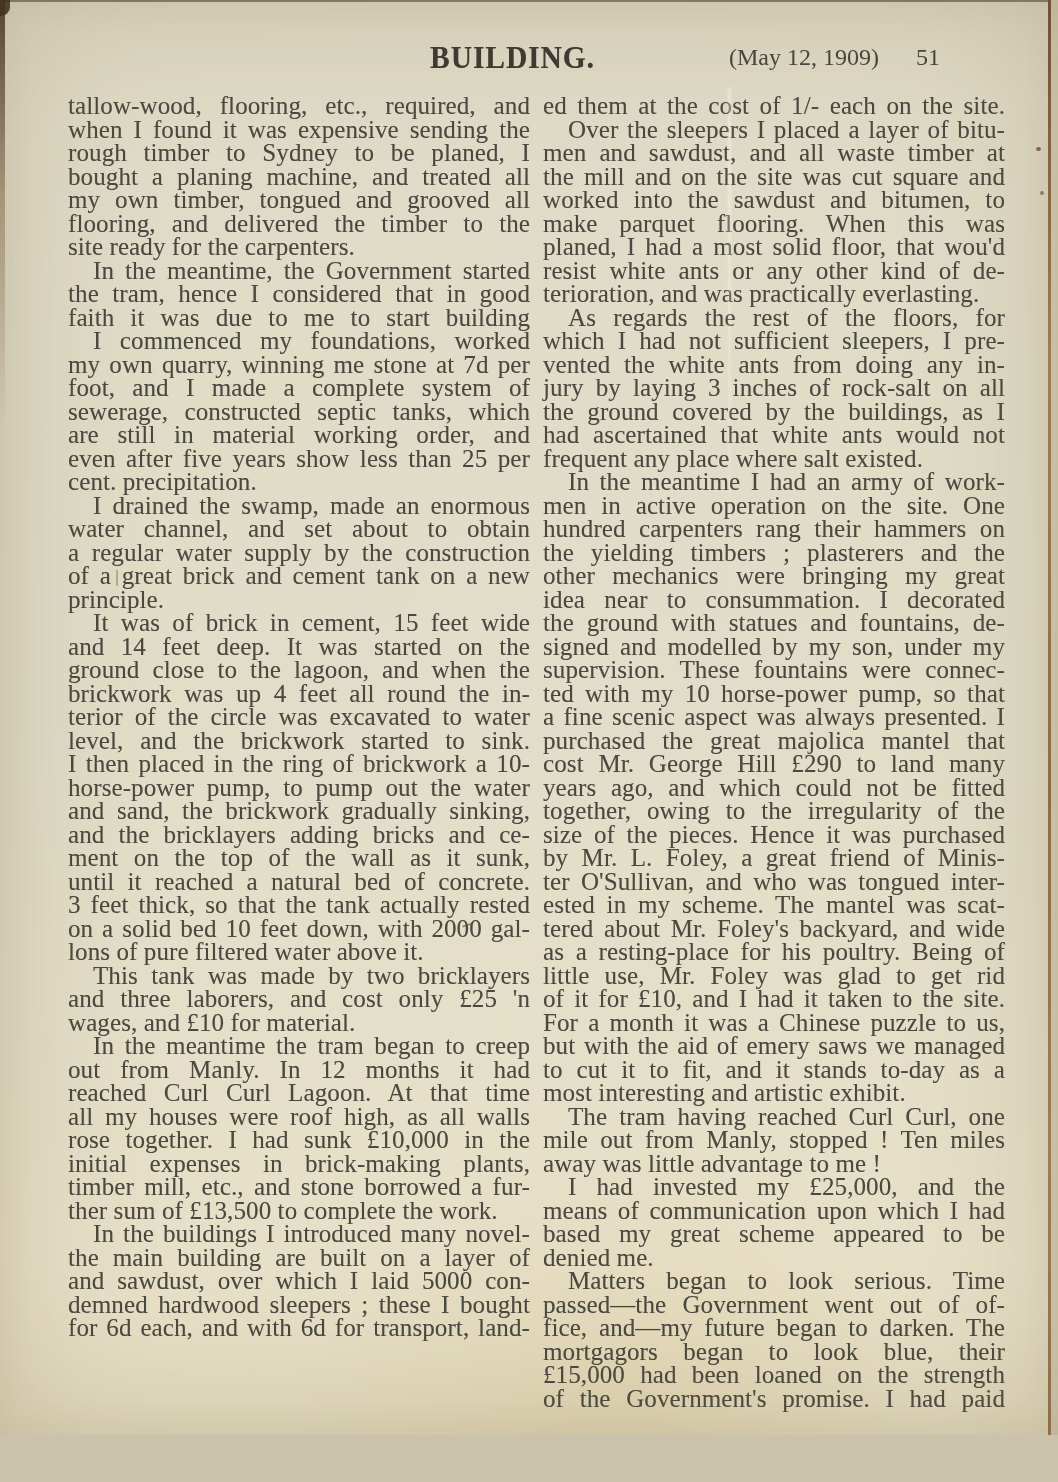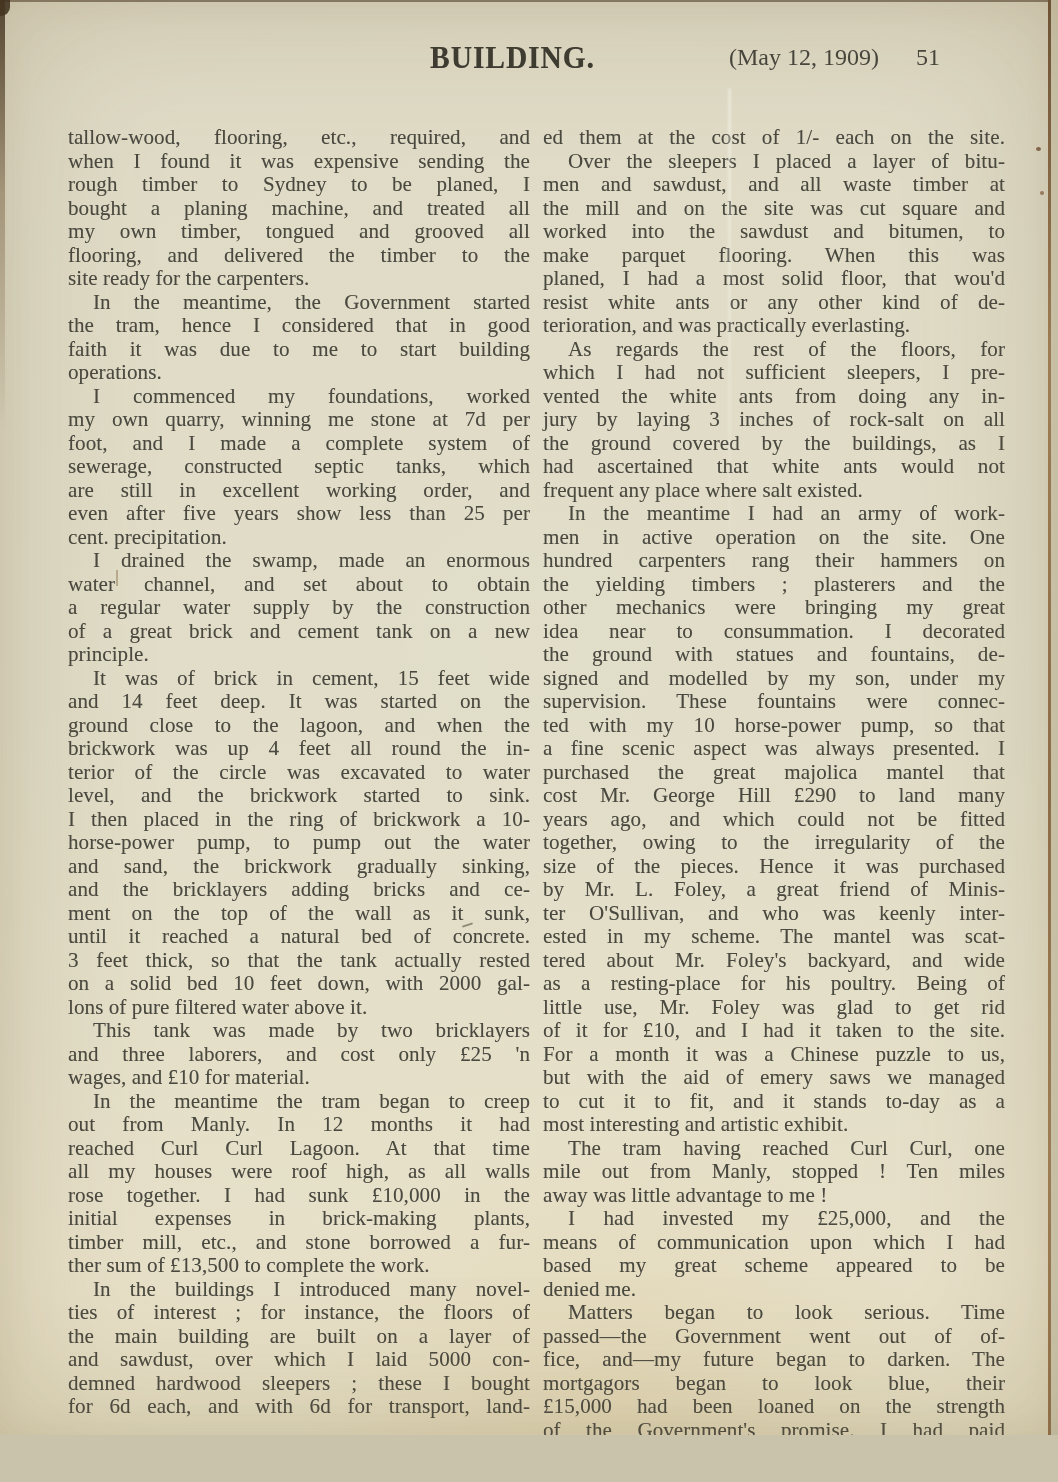--- a/index.html
+++ b/index.html
@@ -40,8 +40,8 @@
 
   
   .columns { position:absolute; top:94px; left:68px; width:937px; display:flex; gap:13px; }
-  .column { width:462px; font-size:21px; line-height:23.5px; letter-spacing:0.1px;
-    color:#4a4940; text-shadow:0.2px 0.2px 0.3px rgba(70,68,60,0.30);margin-top:32px; }
+  .column { width:462px; font-size:25px; line-height:23.5px; letter-spacing:0.1px;
+    color:#4a4940; text-shadow:0.2px 0.2px 0.3px rgba(70,68,60,0.30); }
   .para { margin:0; }
   .line { display:block; text-align:justify; text-align-last:justify; }
   .line.last { text-align-last:left; }

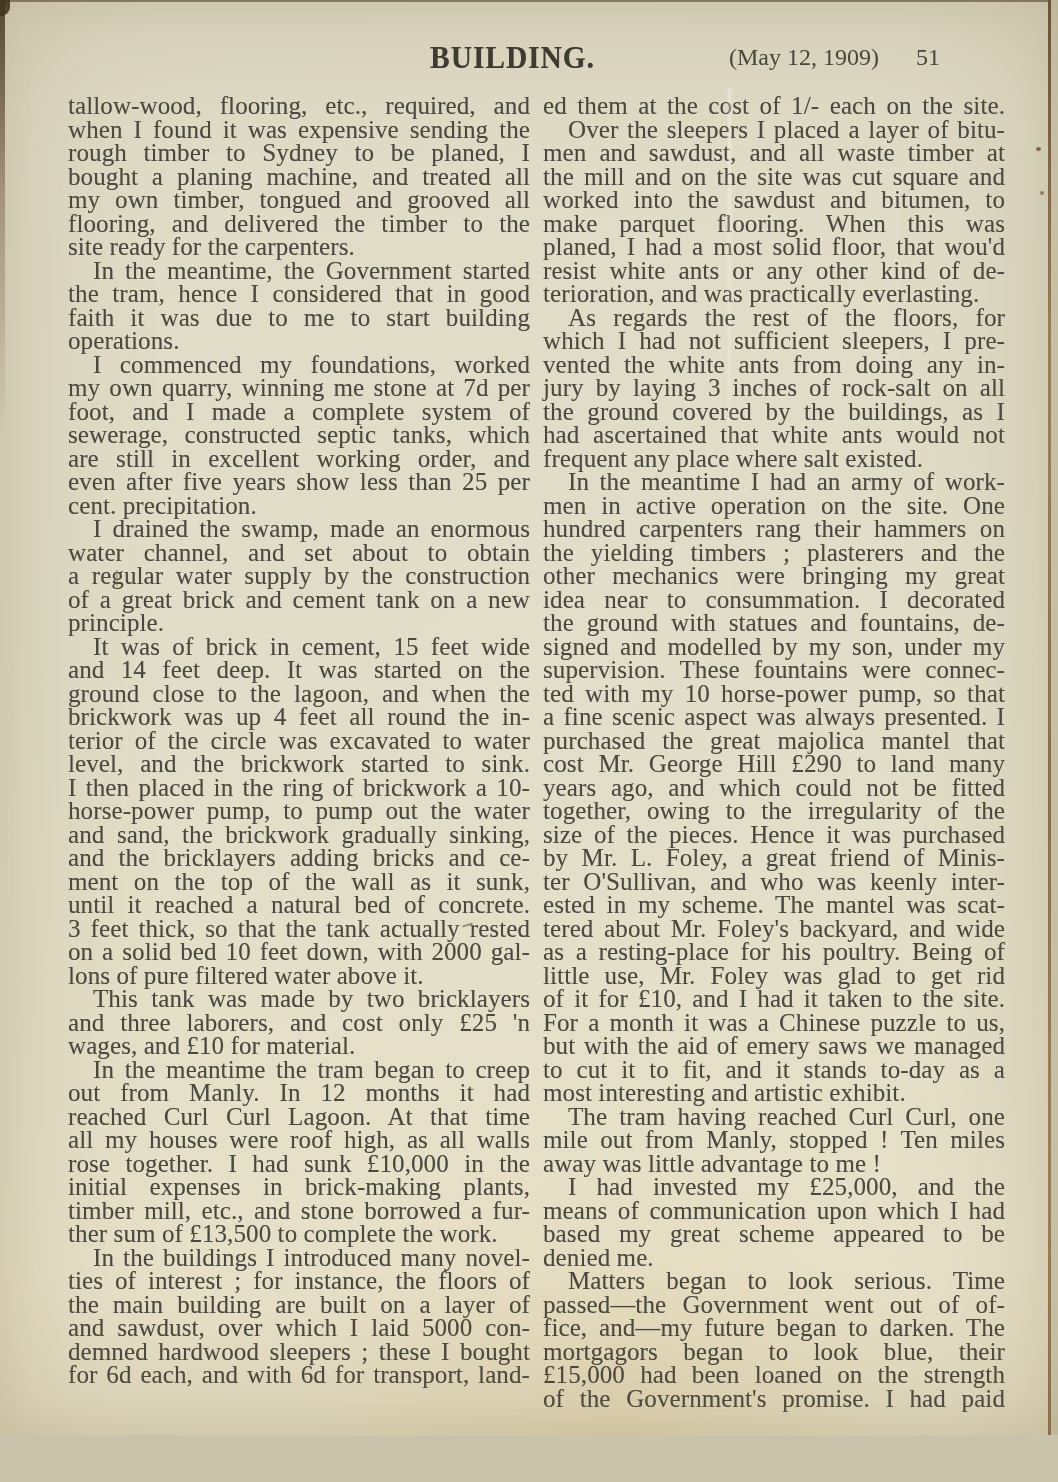--- a/index.html
+++ b/index.html
@@ -74,7 +74,6 @@
           <span class="line indent">In the meantime, the Government started</span>
           <span class="line">the tram, hence I considered that in good</span>
           <span class="line">faith it was due to me to start building</span>
-          <span class="line last">operations.</span>
         </p>
         <p class="para">
           <span class="line indent">I commenced my foundations, worked</span>

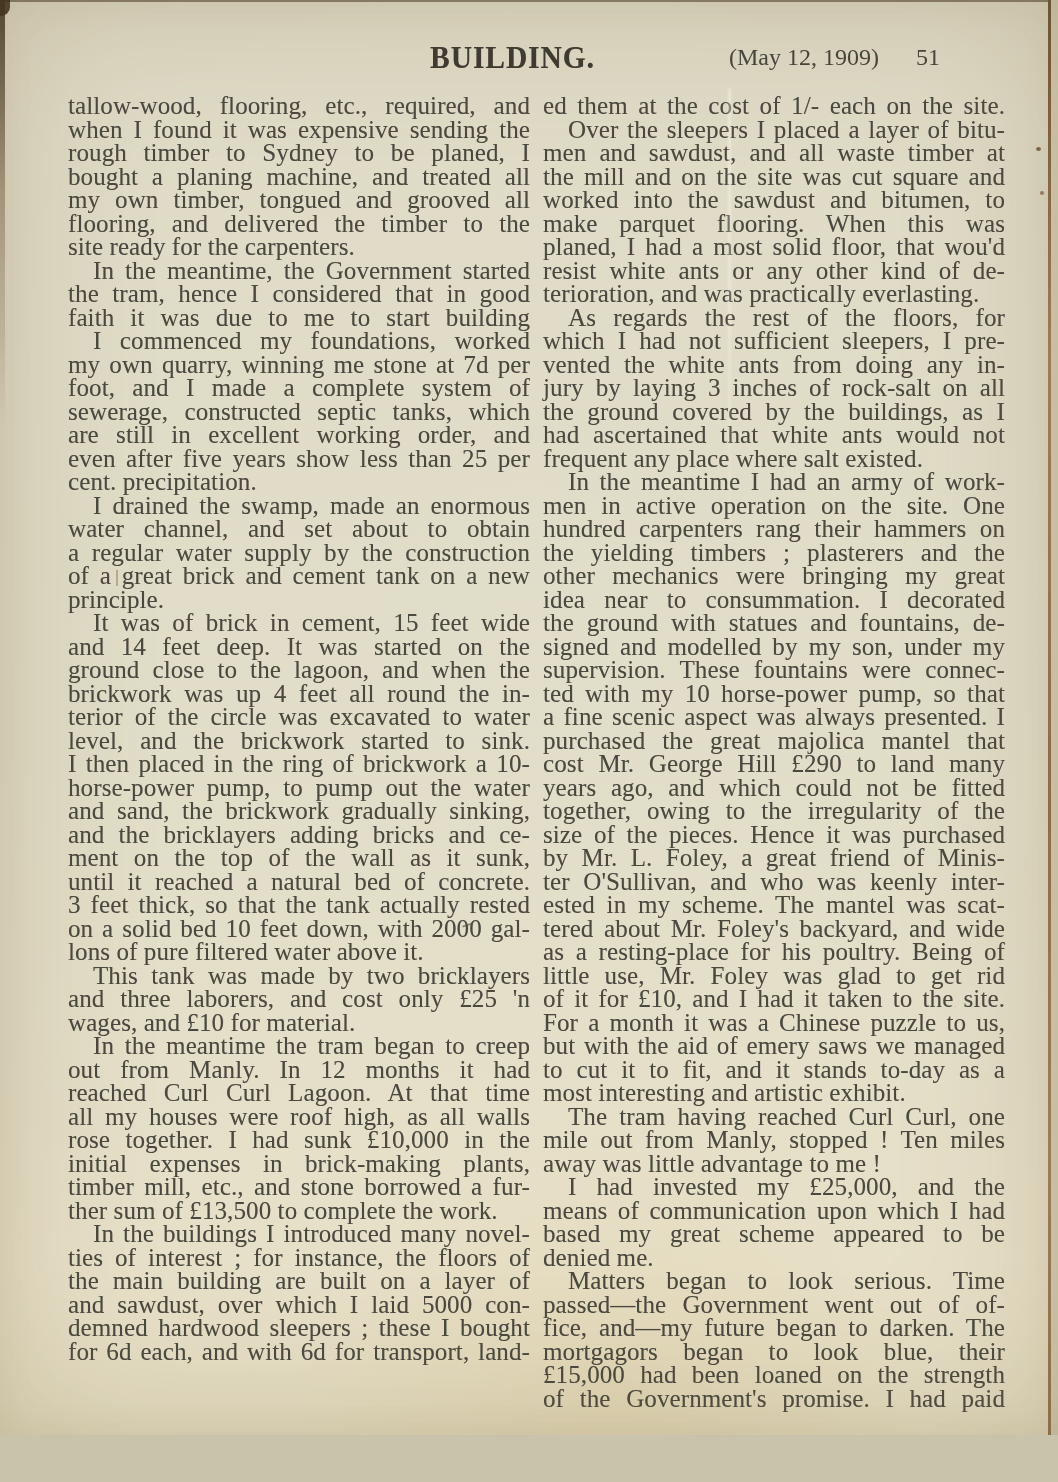--- a/index.html
+++ b/index.html
@@ -80,7 +80,7 @@
           <span class="line">my own quarry, winning me stone at 7d per</span>
           <span class="line">foot, and I made a complete system of</span>
           <span class="line">sewerage, constructed septic tanks, which</span>
-          <span class="line">are still in excellent working order, and</span>
+          <span class="line">are still in material working order, and</span>
           <span class="line">even after five years show less than 25 per</span>
           <span class="line last">cent. precipitation.</span>
         </p>

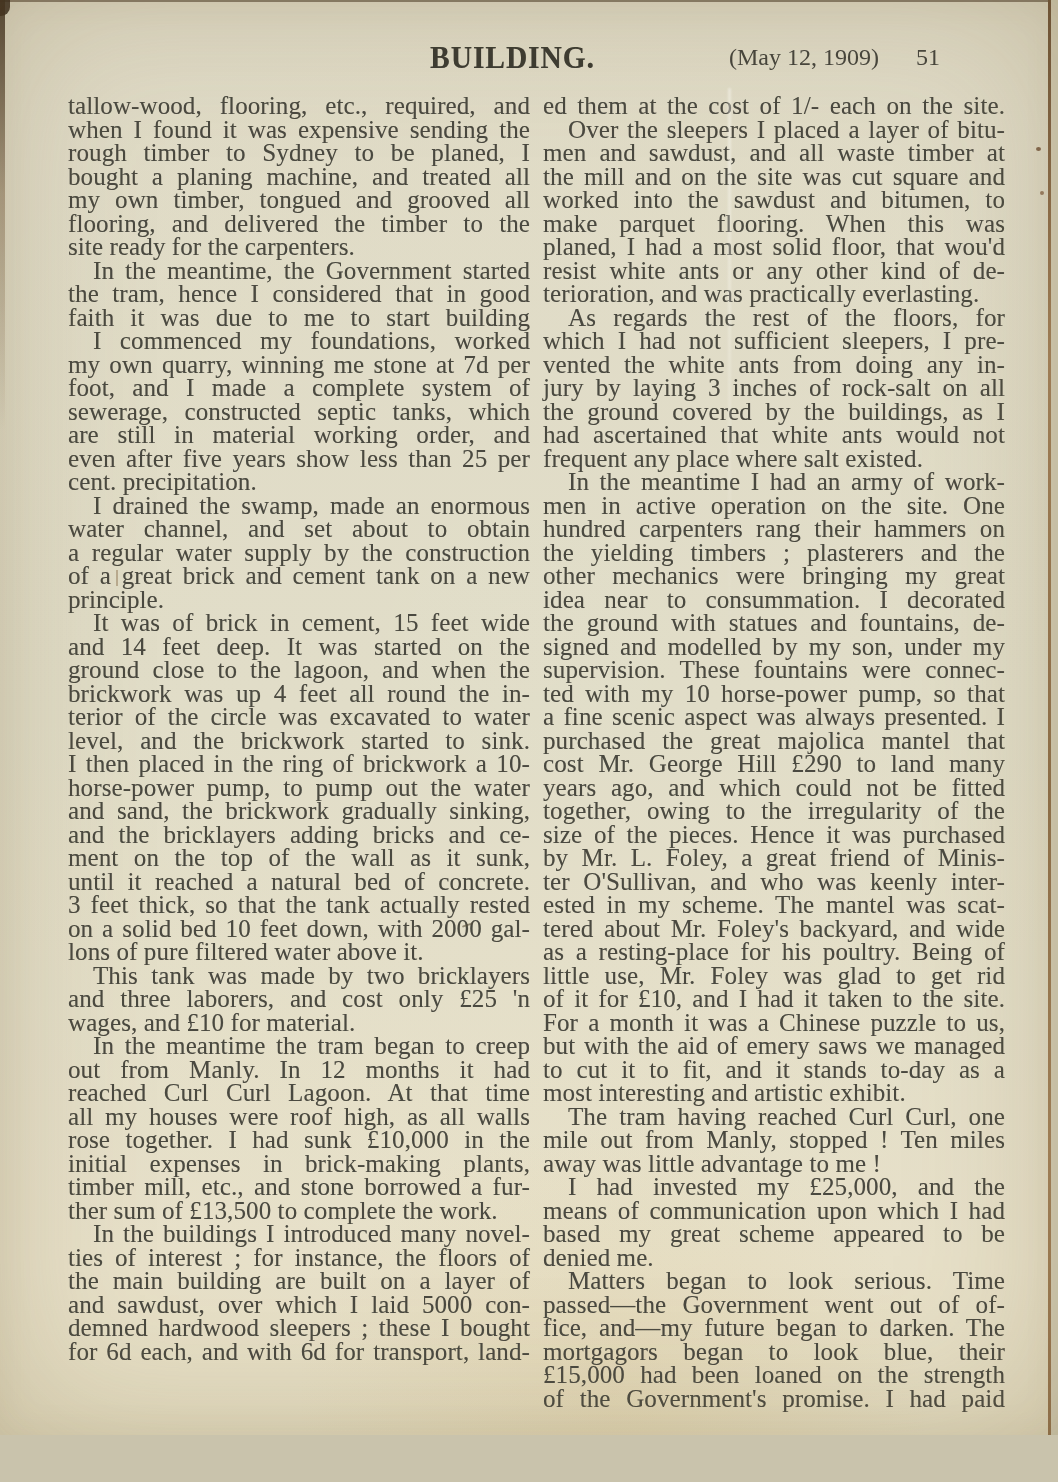--- a/index.html
+++ b/index.html
@@ -173,7 +173,7 @@
           <span class="line">together, owing to the irregularity of the</span>
           <span class="line">size of the pieces.  Hence it was purchased</span>
           <span class="line">by Mr. L. Foley, a great friend of Minis-</span>
-          <span class="line">ter O'Sullivan, and who was keenly inter-</span>
+          <span class="line">ter O'Sullivan, and who was tongued inter-</span>
           <span class="line">ested in my scheme.  The mantel was scat-</span>
           <span class="line">tered about Mr. Foley's backyard, and wide</span>
           <span class="line">as a resting-place for his poultry.  Being of</span>

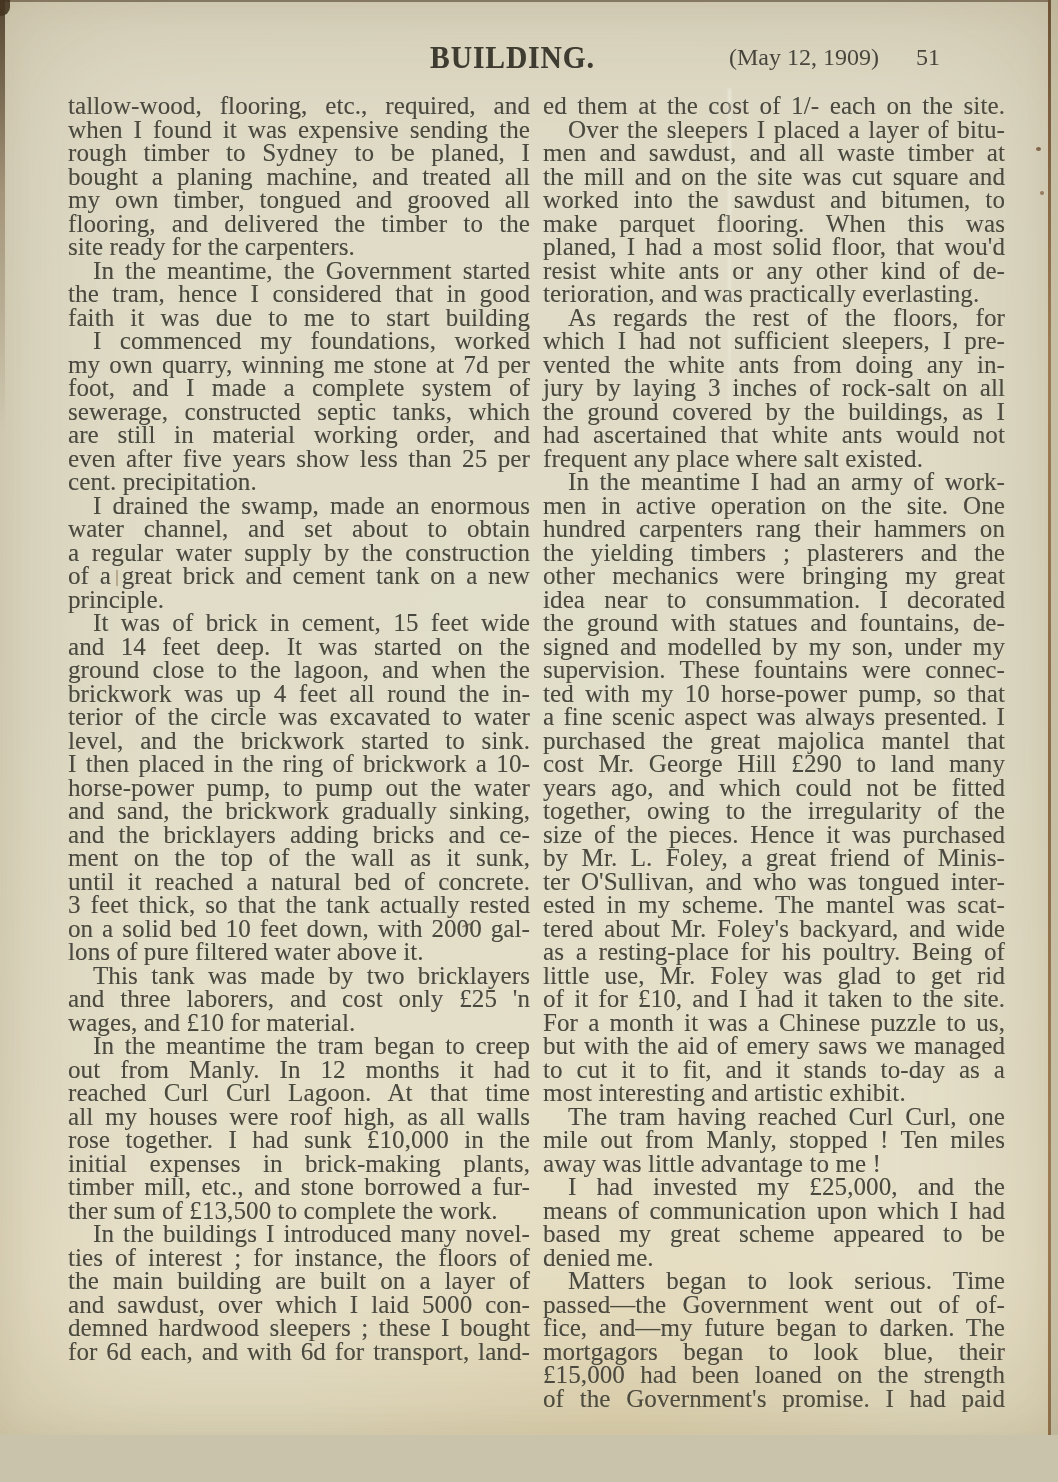--- a/index.html
+++ b/index.html
@@ -125,7 +125,6 @@
         </p>
         <p class="para">
           <span class="line indent">In the buildings I introduced many novel-</span>
-          <span class="line">ties of interest ; for instance, the floors of</span>
           <span class="line">the main building are built on a layer of</span>
           <span class="line">and sawdust, over which I laid 5000 con-</span>
           <span class="line">demned hardwood sleepers ; these I bought</span>

